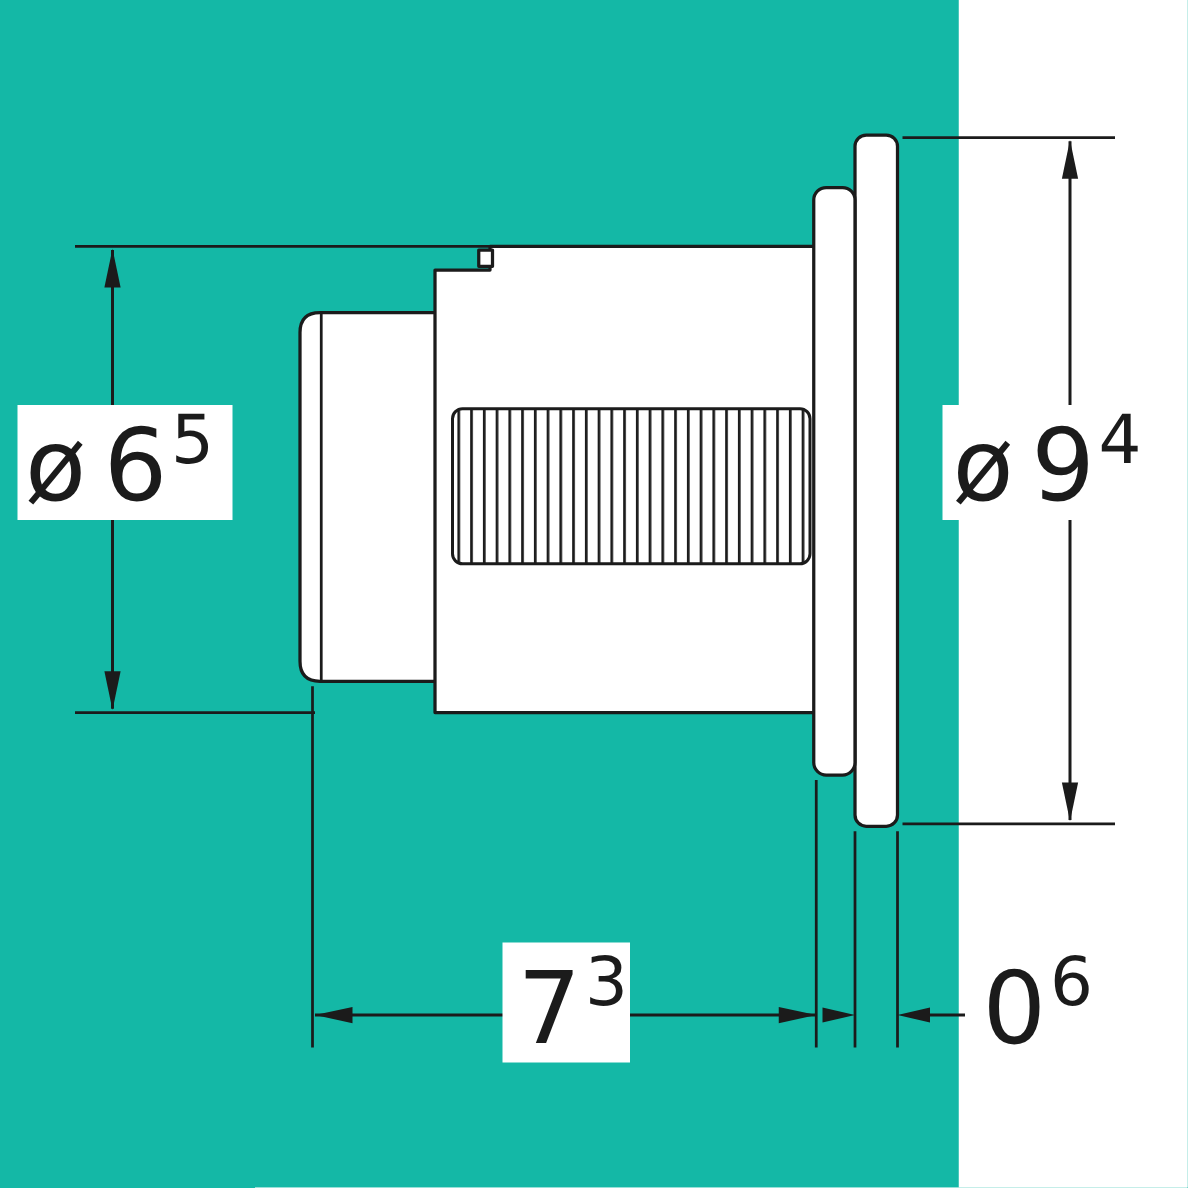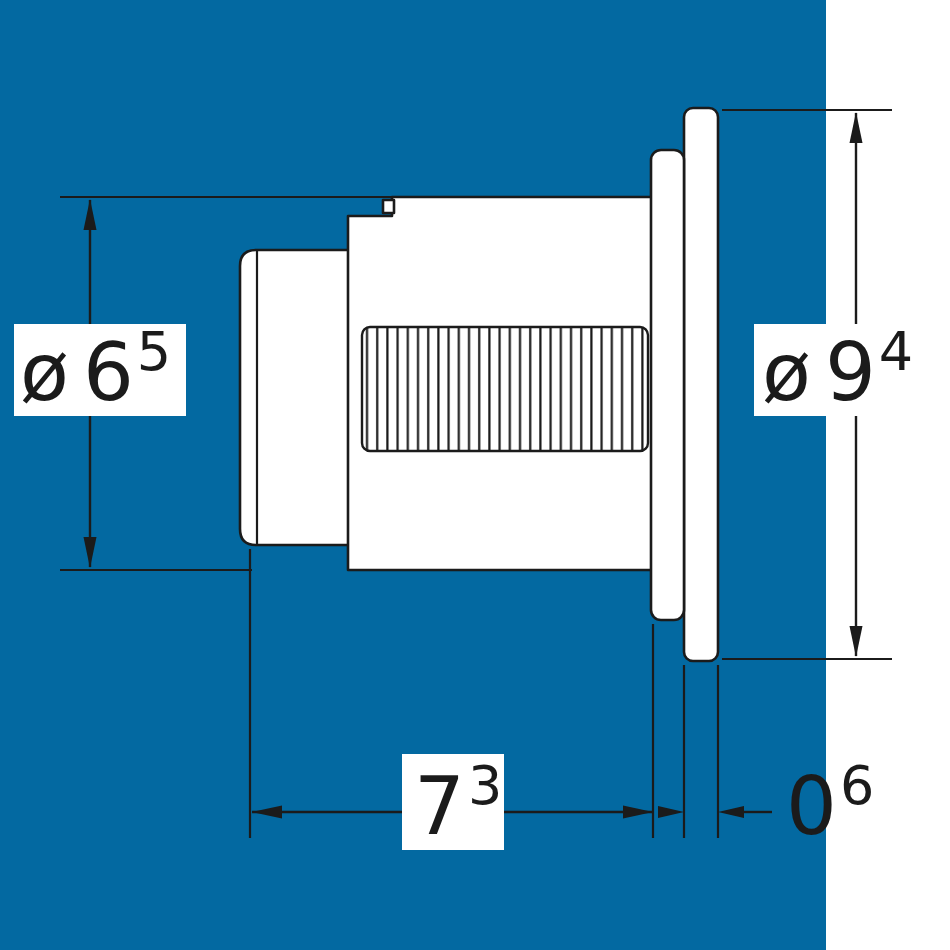--- a/index.html
+++ b/index.html
@@ -12,9 +12,9 @@
   }
   .stage {
     position: relative;
-    width: 826px;
+    width: 767px;
     height: 950px;
-    background: #0369a1;
+    background: #14b8a6;
   }
   svg { display: block; }
   .outline {

